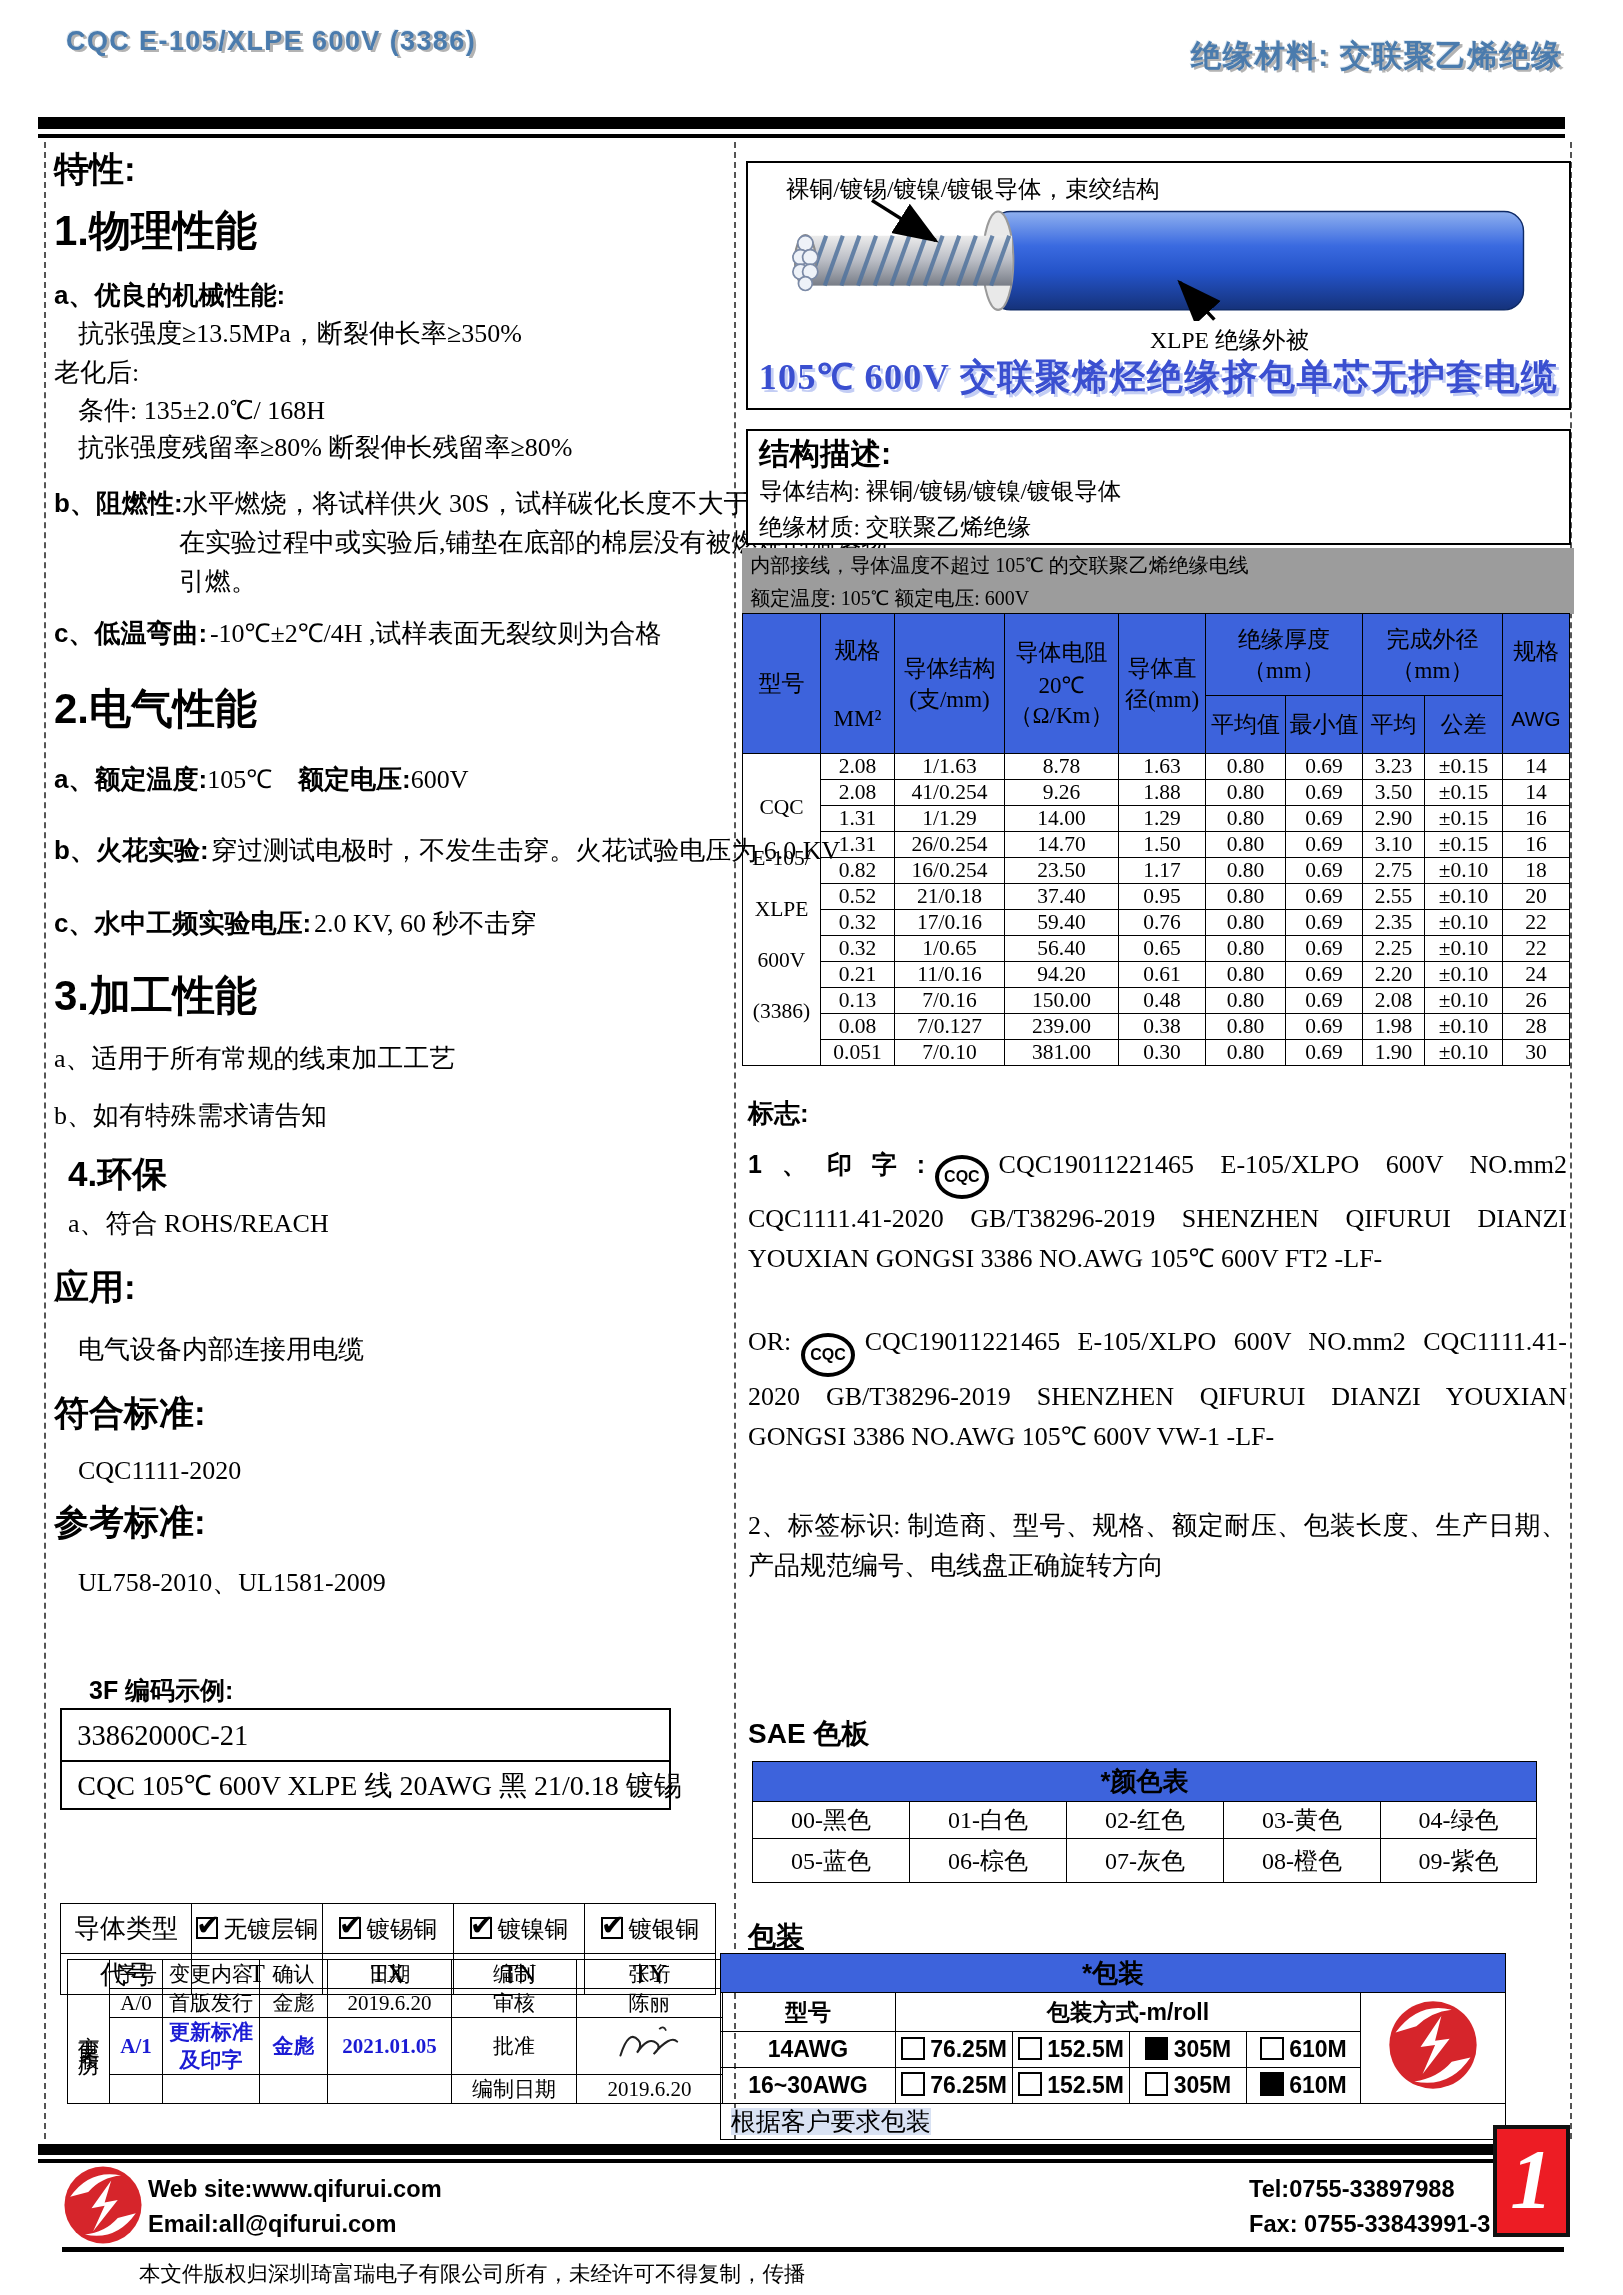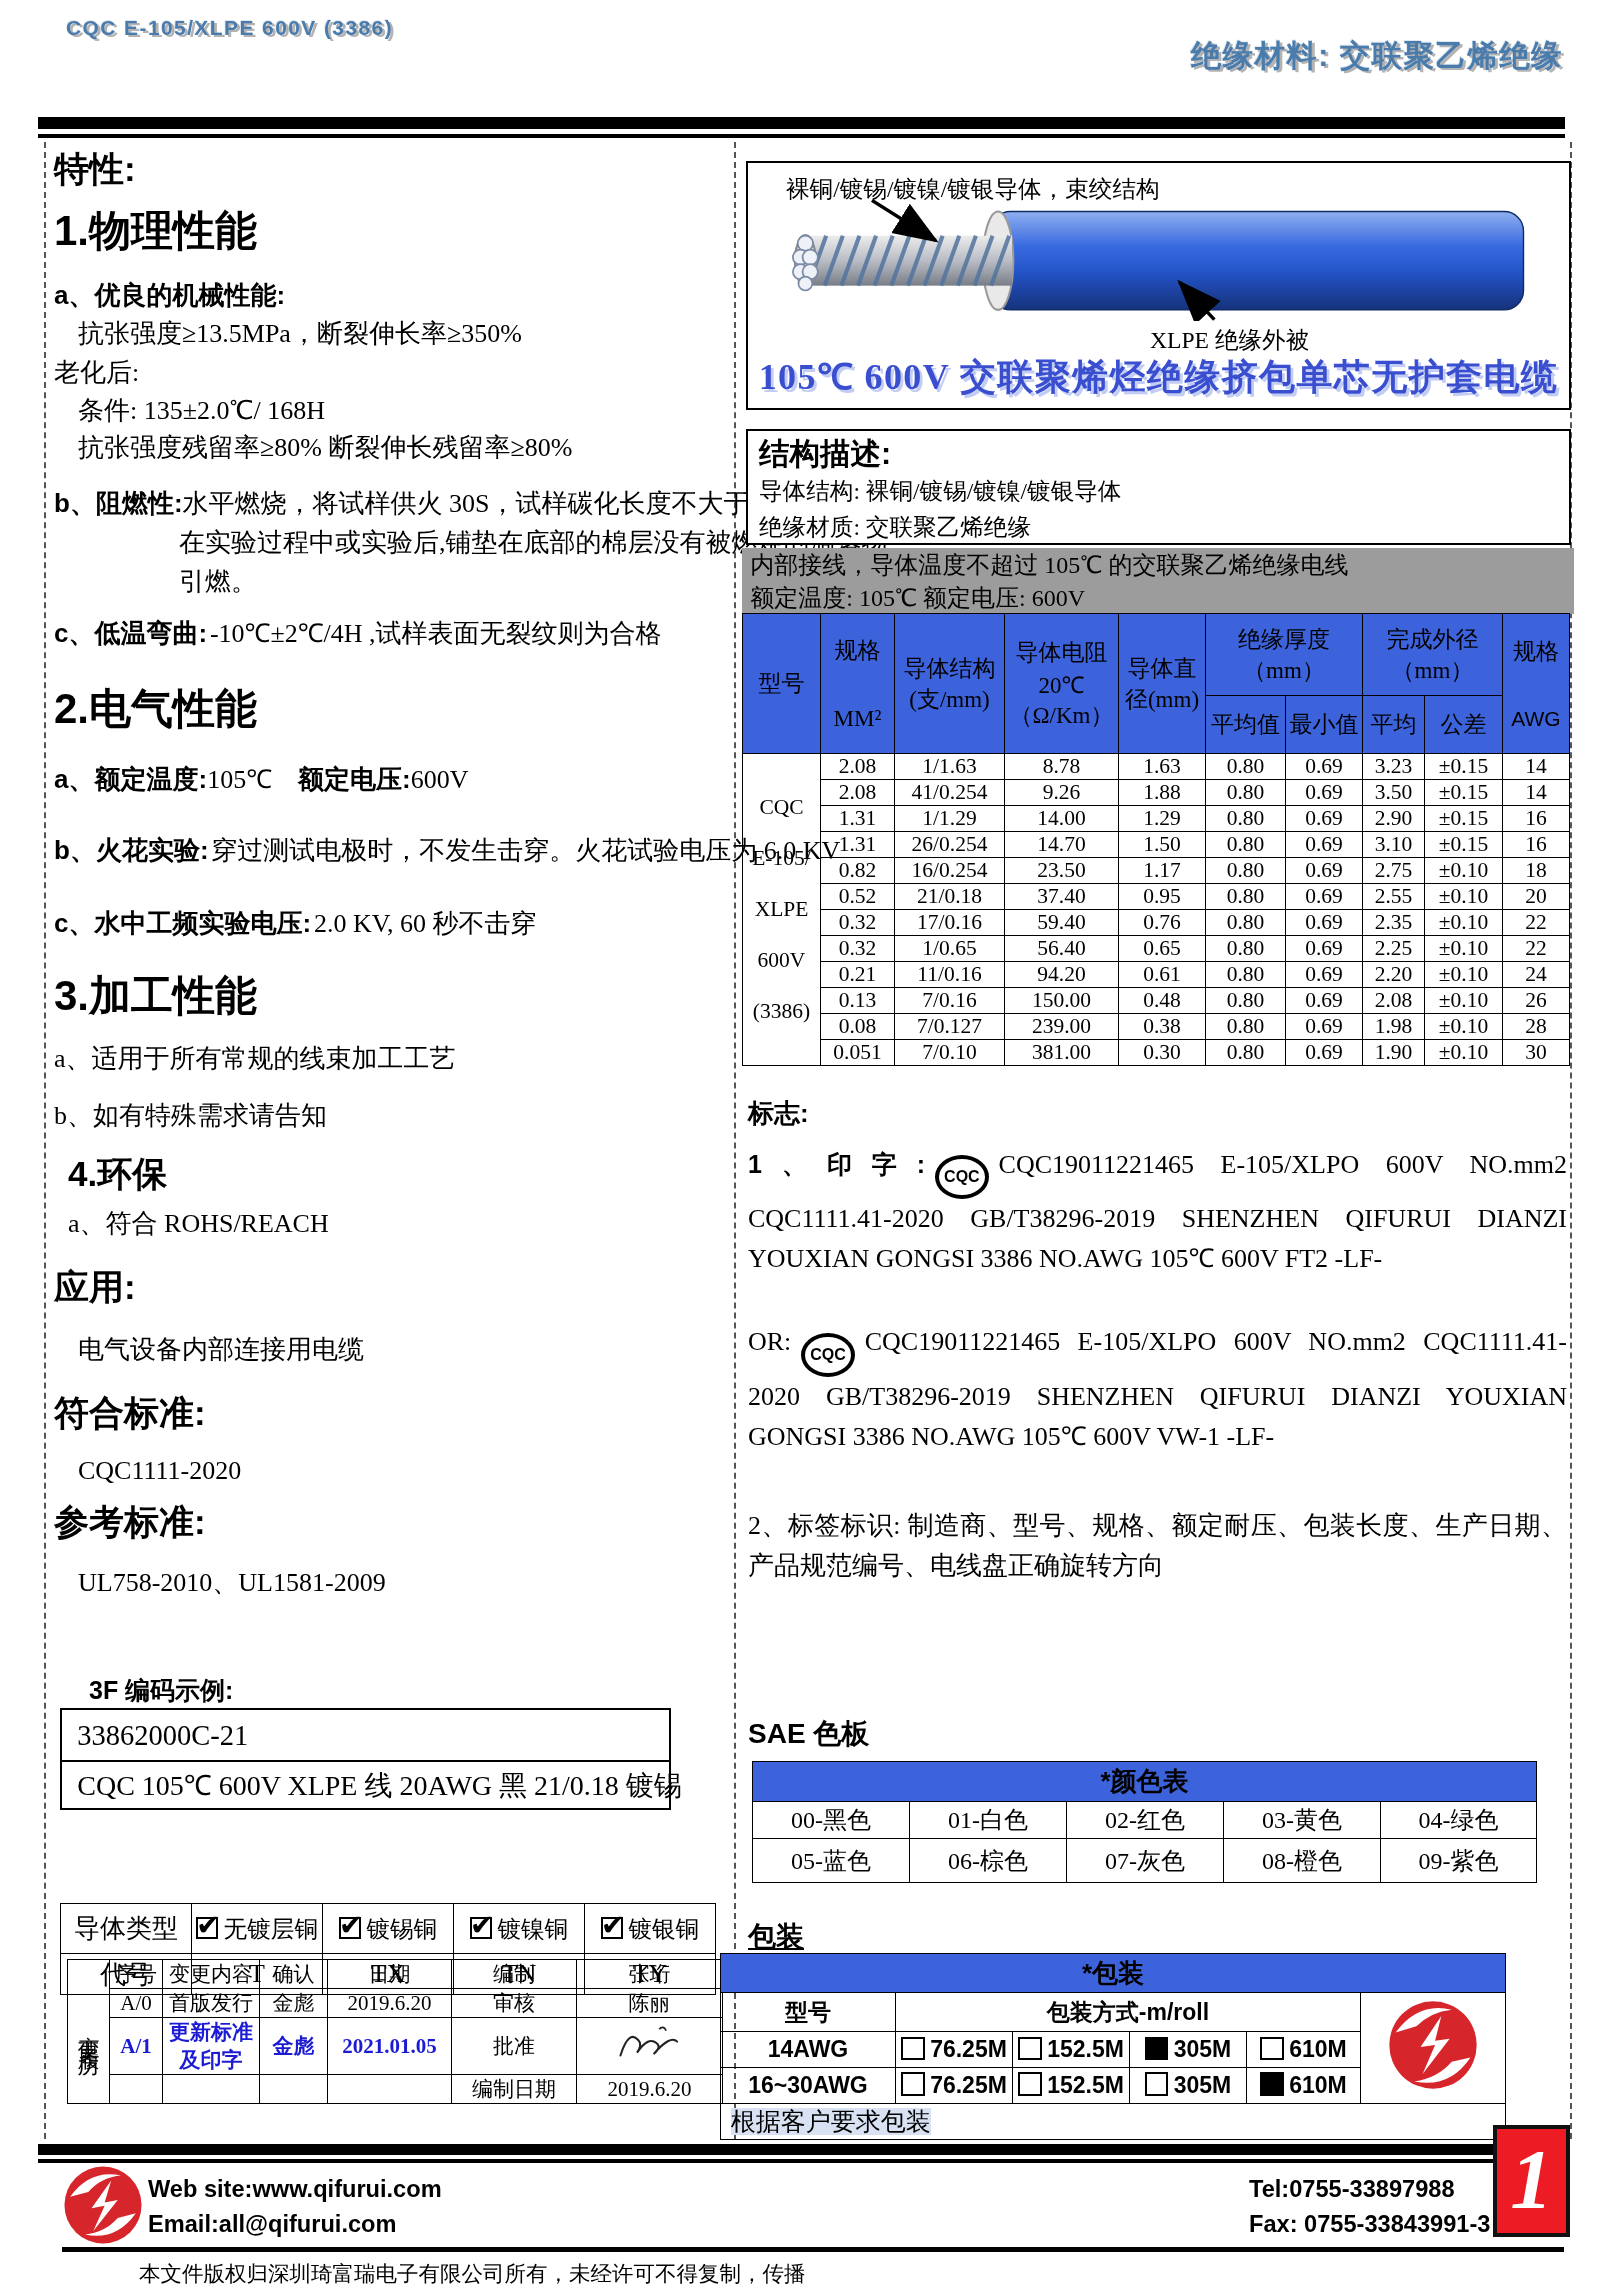--- a/index.html
+++ b/index.html
@@ -62,7 +62,7 @@
 
 <div class="page">
 
-  <div class="abs doc-title" style="left:66px;top:16px;font-size:21px;">CQC E-105/XLPE 600V (3386)</div>
+  <div class="abs doc-title" style="left:66px;top:26px;font-size:27px;">CQC E-105/XLPE 600V (3386)</div>
   <div class="abs doc-title" style="right:60px;top:36px;font-size:30.5px;">绝缘材料: 交联聚乙烯绝缘</div>
   <div class="abs rule" style="left:38px;top:117px;width:1527px;height:11.8px;"></div>
   <div class="abs rule" style="left:38px;top:134px;width:1527px;height:3.5px;"></div>

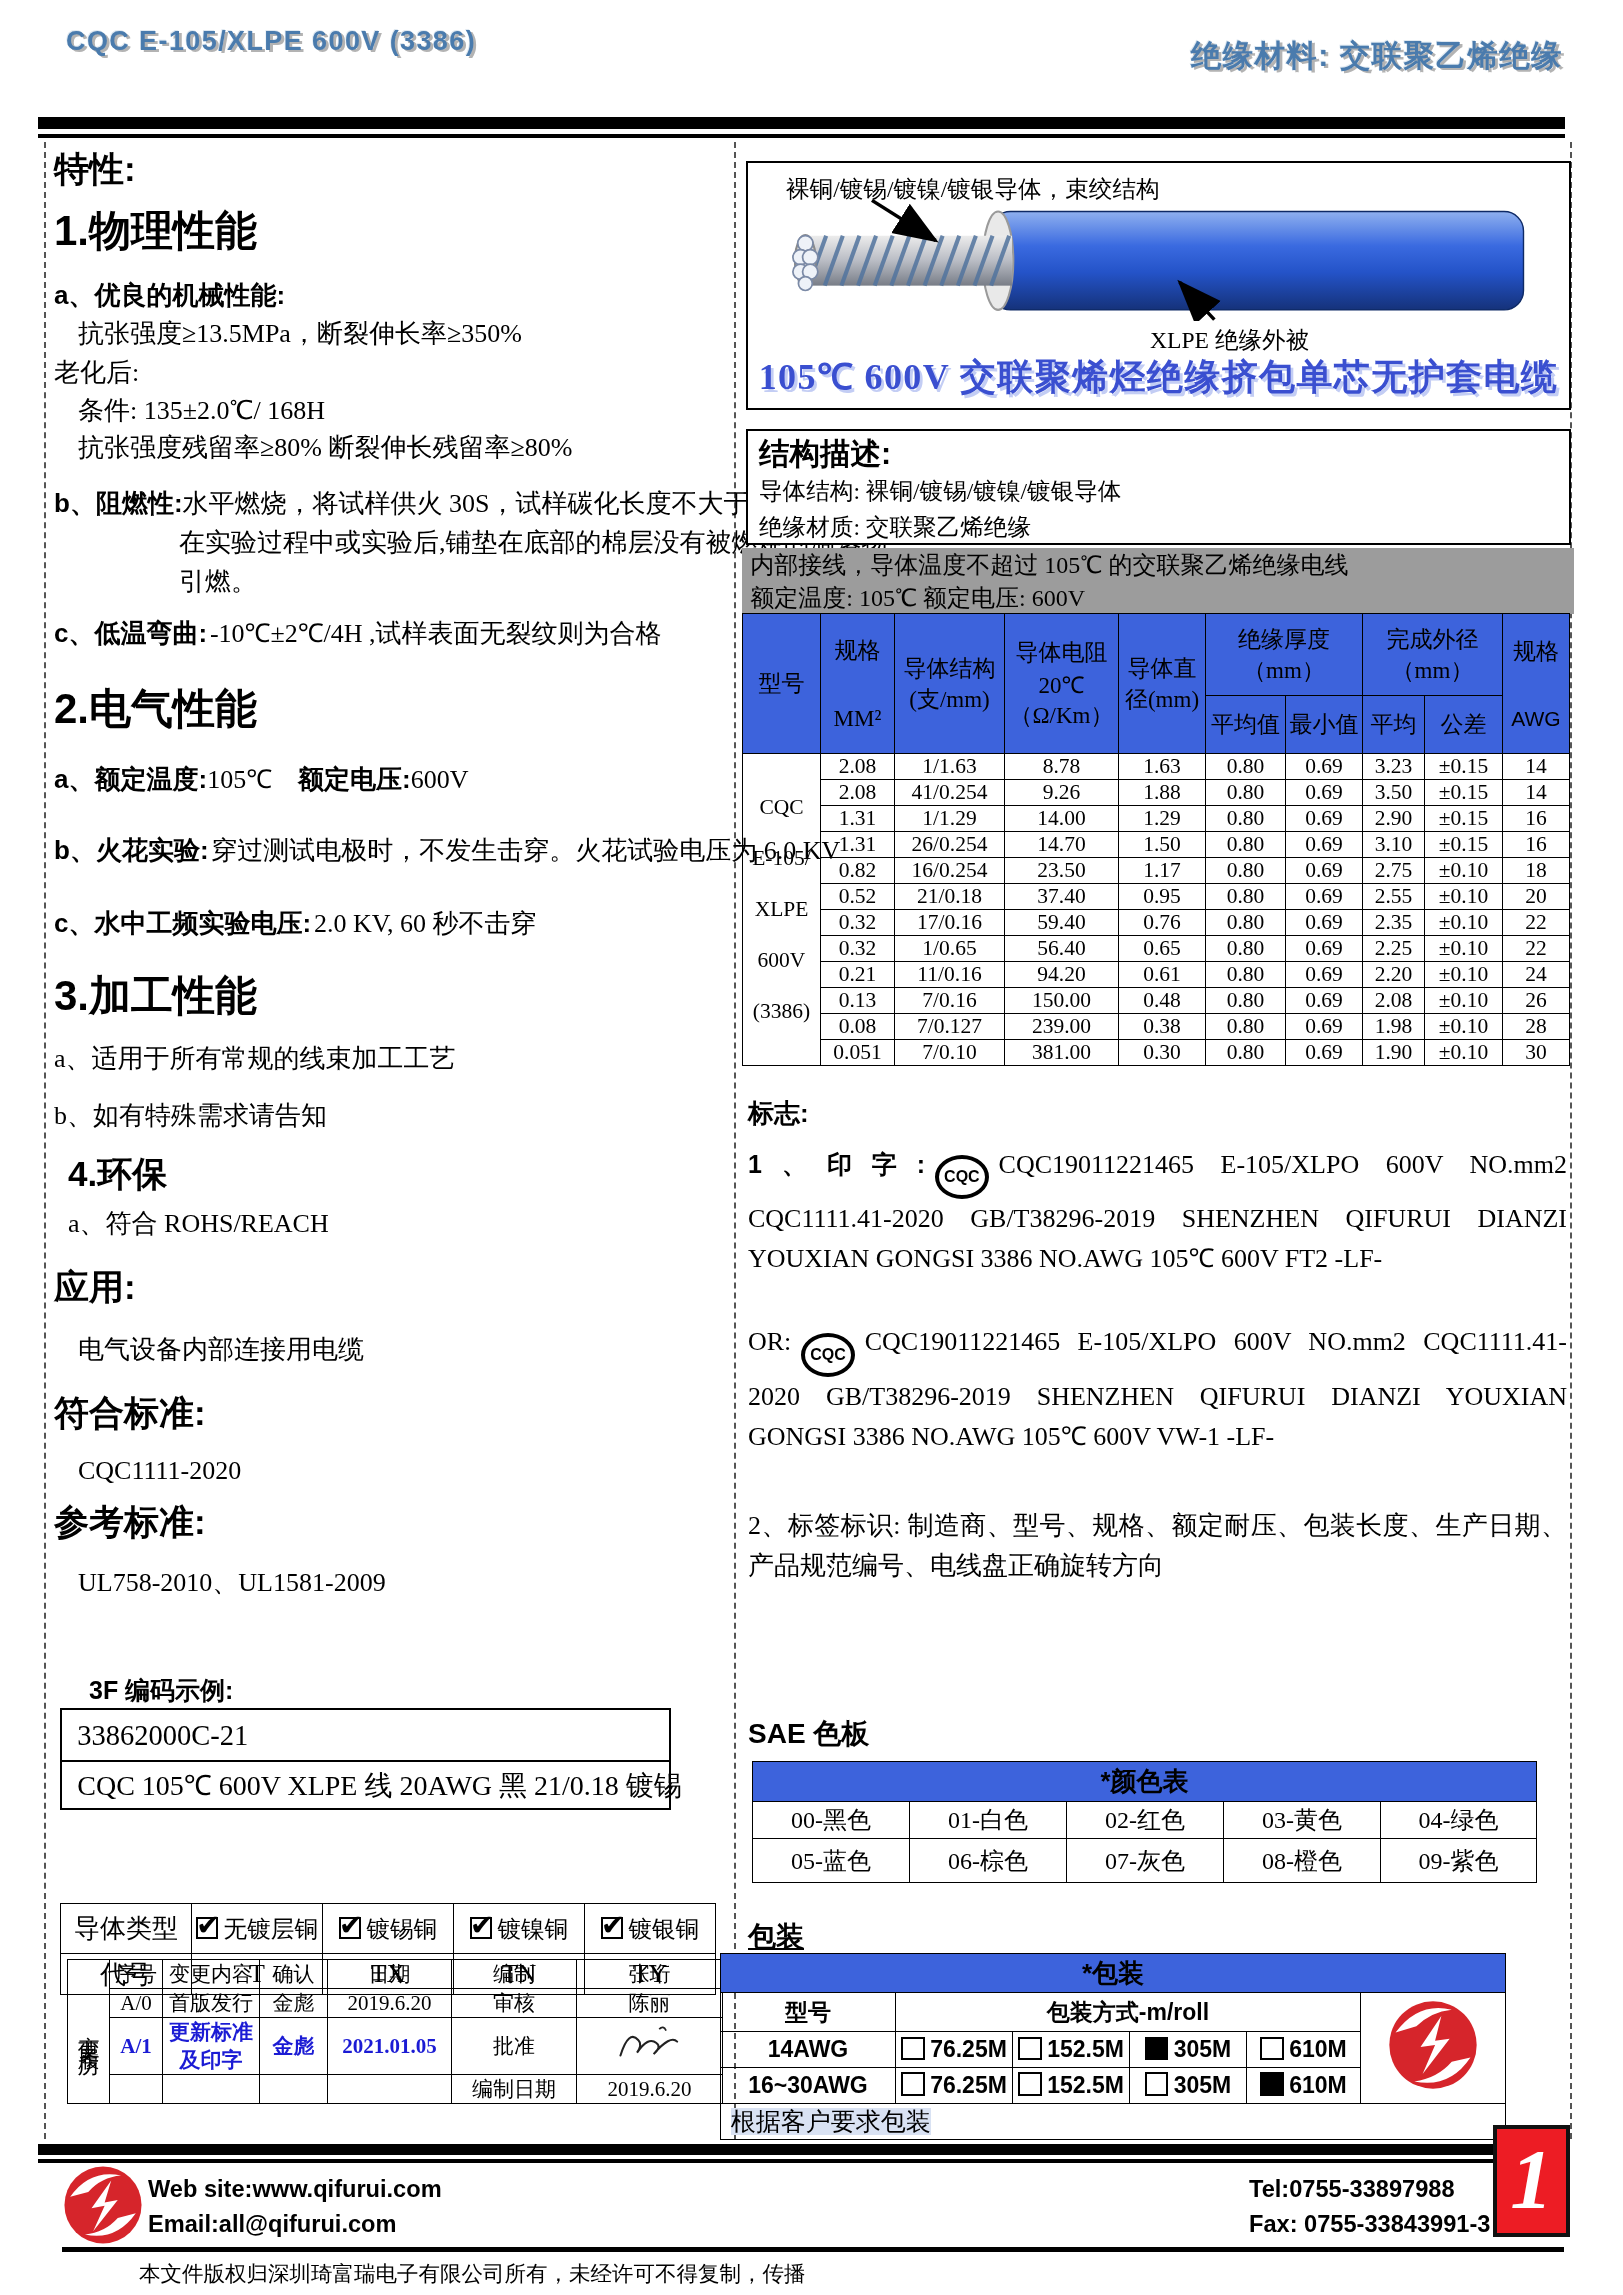--- a/index.html
+++ b/index.html
@@ -20,7 +20,7 @@
   .line{white-space:nowrap;}
   
   .bbox{border:2.1px solid #000;background:#fff;}
-  .banner{background:#9c9c9c;font-size:24px;line-height:33px;padding:1.4px 0 0 8.3px;}
+  .banner{background:#9c9c9c;font-size:20px;line-height:33px;padding:1.4px 0 0 8.3px;}
   .prod-title{font-size:36px;color:#3a4fd0;text-shadow:2.8px 2.8px 0 #c3cdf4;text-align:center;
               font-family:"Liberation Serif", serif;font-weight:bold;letter-spacing:1.4px;}
   

